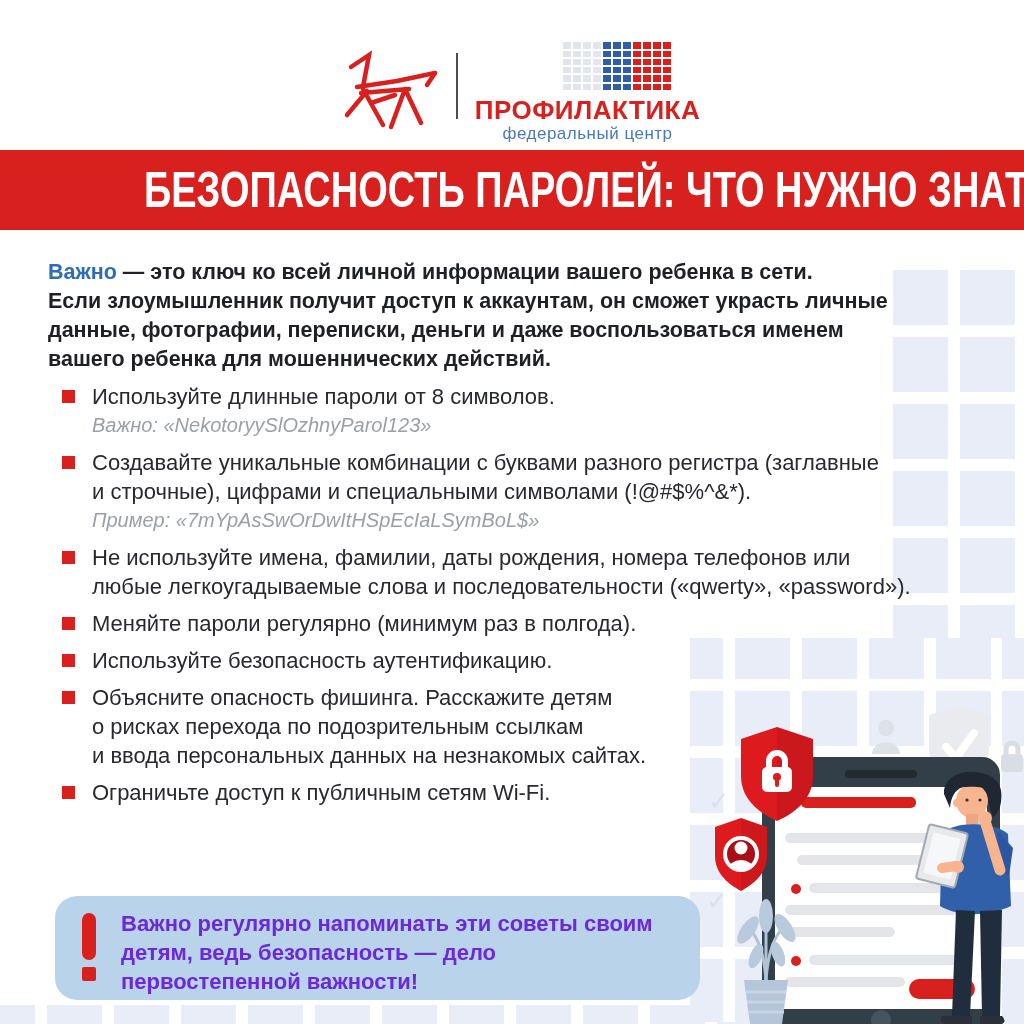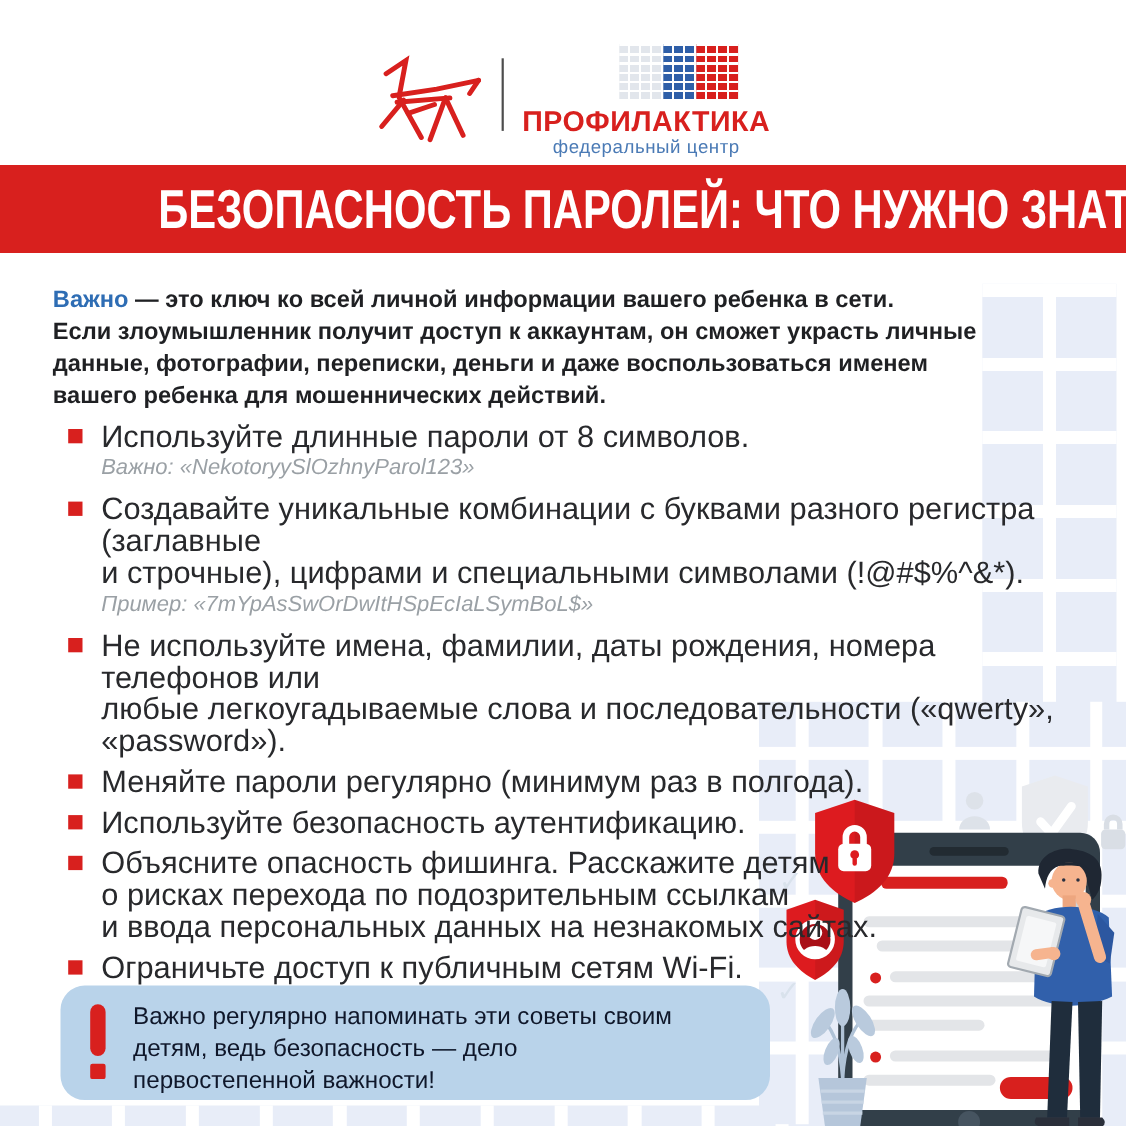--- a/index.html
+++ b/index.html
@@ -50,7 +50,7 @@
   .tip { display:flex; align-items:flex-start; margin-bottom:8px; }
   .tip-marker { flex:0 0 13px; width:13px; height:13px; margin-top:8px; background:#d8201e; }
   .tip-body { margin-left:17px; }
-  .tip-text { display:block; font-size:28px; line-height:29px; font-weight:400; color:#28292c; white-space:pre-line; }
+  .tip-text { display:block; font-size:22px; line-height:29px; font-weight:400; color:#28292c; white-space:pre-line; }
   .tip-example { display:block; font-size:20px; line-height:29px; font-style:italic; color:#9aa0a5; white-space:pre-line; }
 
   

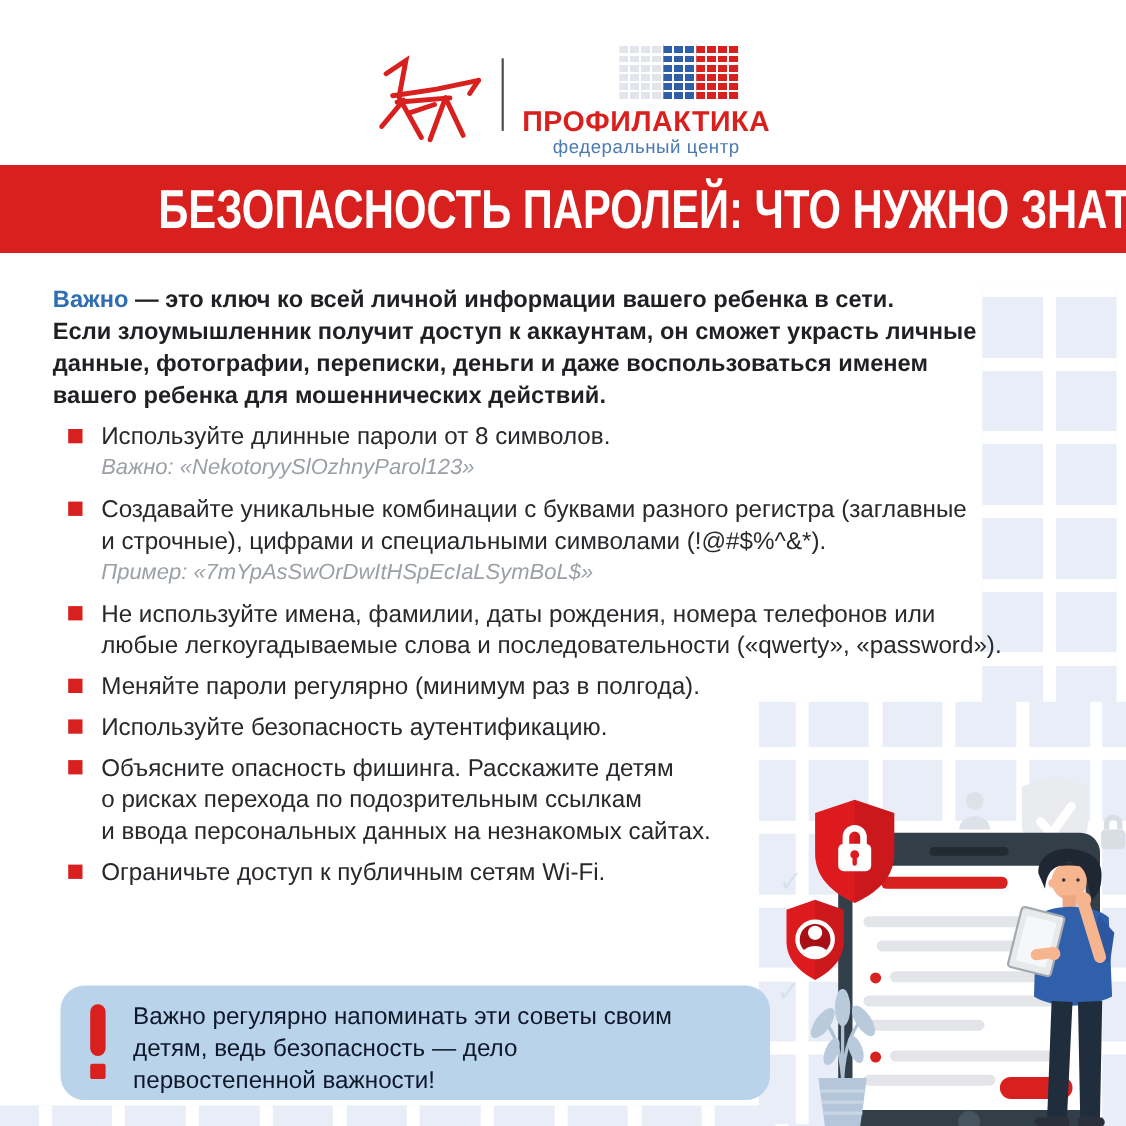--- a/index.html
+++ b/index.html
@@ -58,7 +58,7 @@
   .excl { position:absolute; left:27px; top:17px; width:14px; height:70px; }
   .excl-bar { width:14px; height:47px; background:#d8201e; border-radius:7px; }
   .excl-dot { width:14px; height:14px; margin-top:7px; background:#d8201e; border-radius:2px; }
-  .callout-text { position:absolute; left:66px; top:13px; width:560px; font-size:22px; line-height:29px; font-weight:400; color:#0f172a; white-space:pre-line; }
+  .callout-text { position:absolute; left:66px; top:13px; width:560px; font-size:22px; line-height:29px; font-weight:700; color:#6d28d9; white-space:pre-line; }
 
   
   .illustration { position:absolute; left:690px; top:618px; width:334px; height:396px; z-index:1; }

